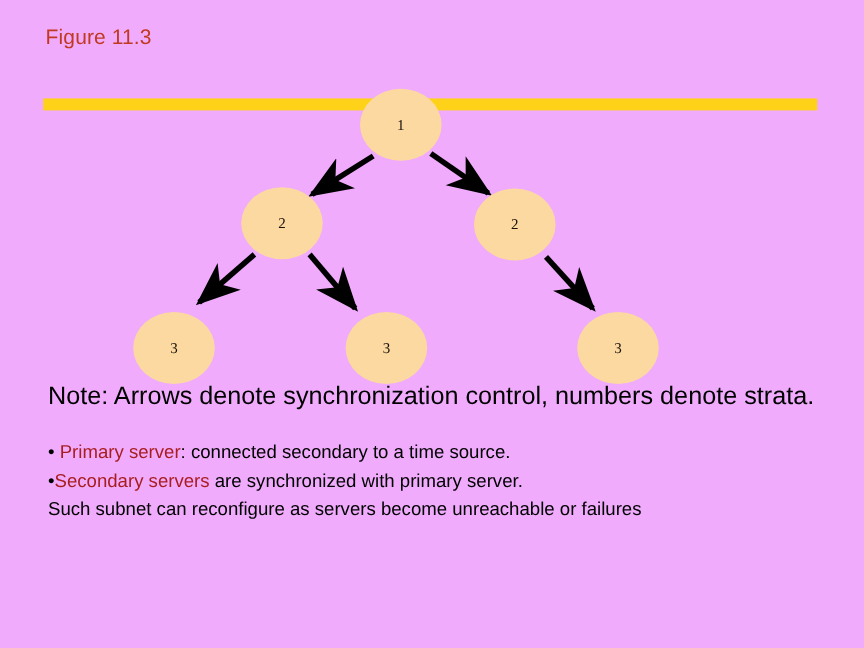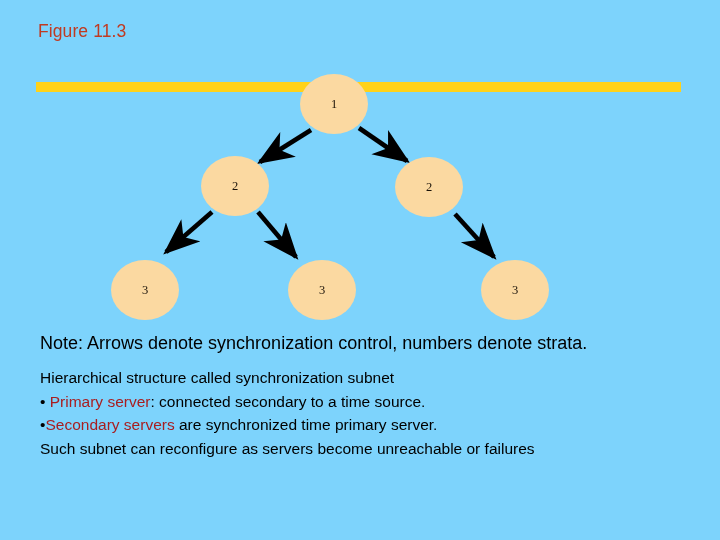--- a/index.html
+++ b/index.html
@@ -17,7 +17,7 @@
     position: relative;
     width: 720px;
     height: 540px;
-    background: #7dd3fc;
+    background: #f0abfc;
   }
 
   

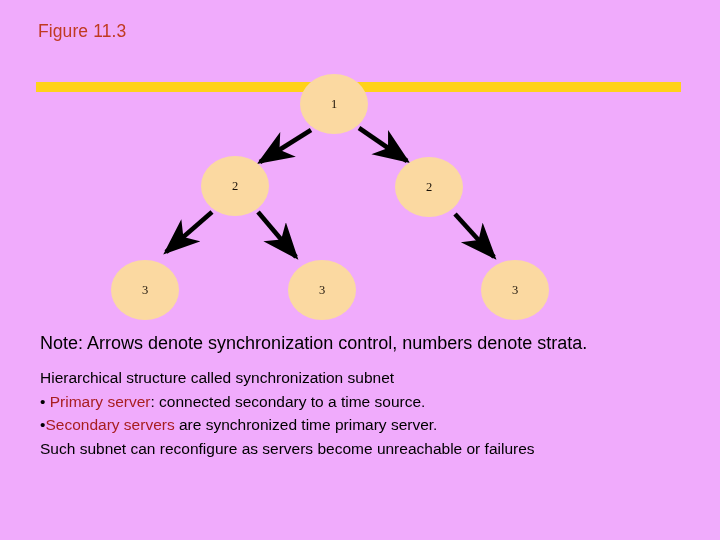--- a/index.html
+++ b/index.html
@@ -78,10 +78,10 @@
   .note-line {
     position: absolute;
     left: 40px;
-    top: 332px;
+    top: 320px;
     width: 650px;
     color: #000000;
-    font-size: 18px;
+    font-size: 21px;
     line-height: 22px;
     white-space: nowrap;
   }

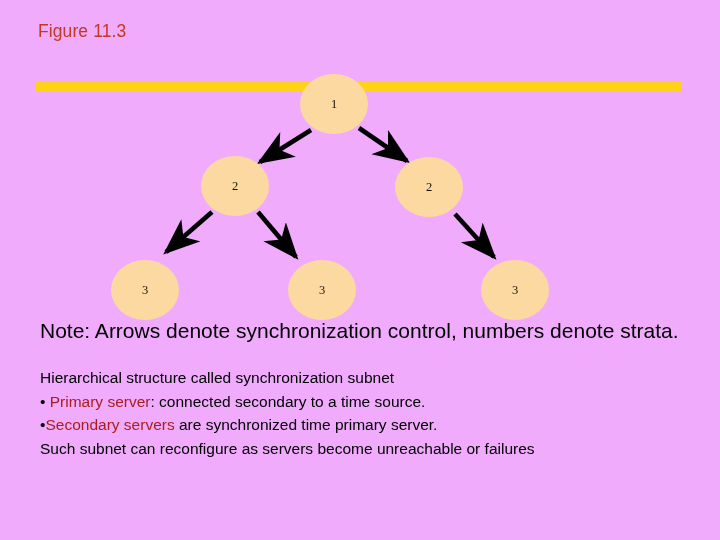--- a/index.html
+++ b/index.html
@@ -150,7 +150,6 @@
   <div class="note-line">Note: Arrows denote synchronization control, numbers denote strata.</div>
 
   <div class="body-block">
-    <span class="body-line">Hierarchical structure called synchronization subnet</span>
     <span class="body-line"><span>• </span><span class="hl">Primary server</span><span>: connected secondary to a time source.</span></span>
     <span class="body-line"><span>•</span><span class="hl">Secondary servers</span><span> are synchronized time primary server.</span></span>
     <span class="body-line">Such subnet can reconfigure as servers become unreachable or failures</span>

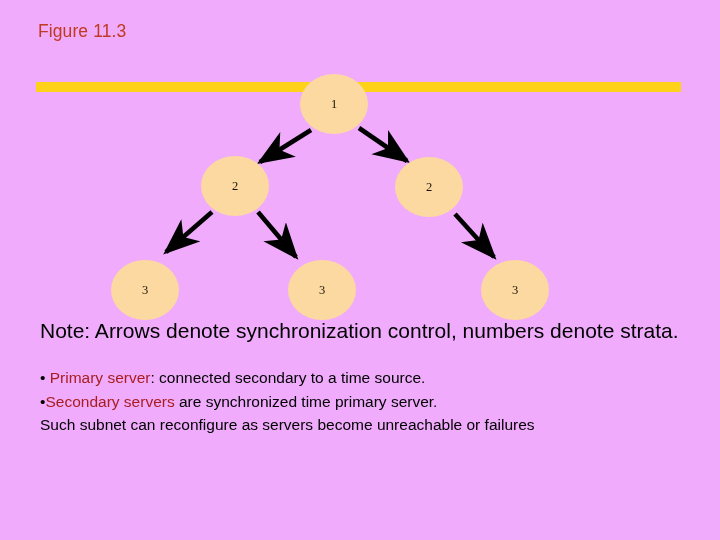--- a/index.html
+++ b/index.html
@@ -151,7 +151,7 @@
 
   <div class="body-block">
     <span class="body-line"><span>• </span><span class="hl">Primary server</span><span>: connected secondary to a time source.</span></span>
-    <span class="body-line"><span>•</span><span class="hl">Secondary servers</span><span> are synchronized time primary server.</span></span>
+    <span class="body-line"><span>•</span><span class="hl">Secondary servers</span><span> are synchronized with primary server.</span></span>
     <span class="body-line">Such subnet can reconfigure as servers become unreachable or failures</span>
   </div>
 

